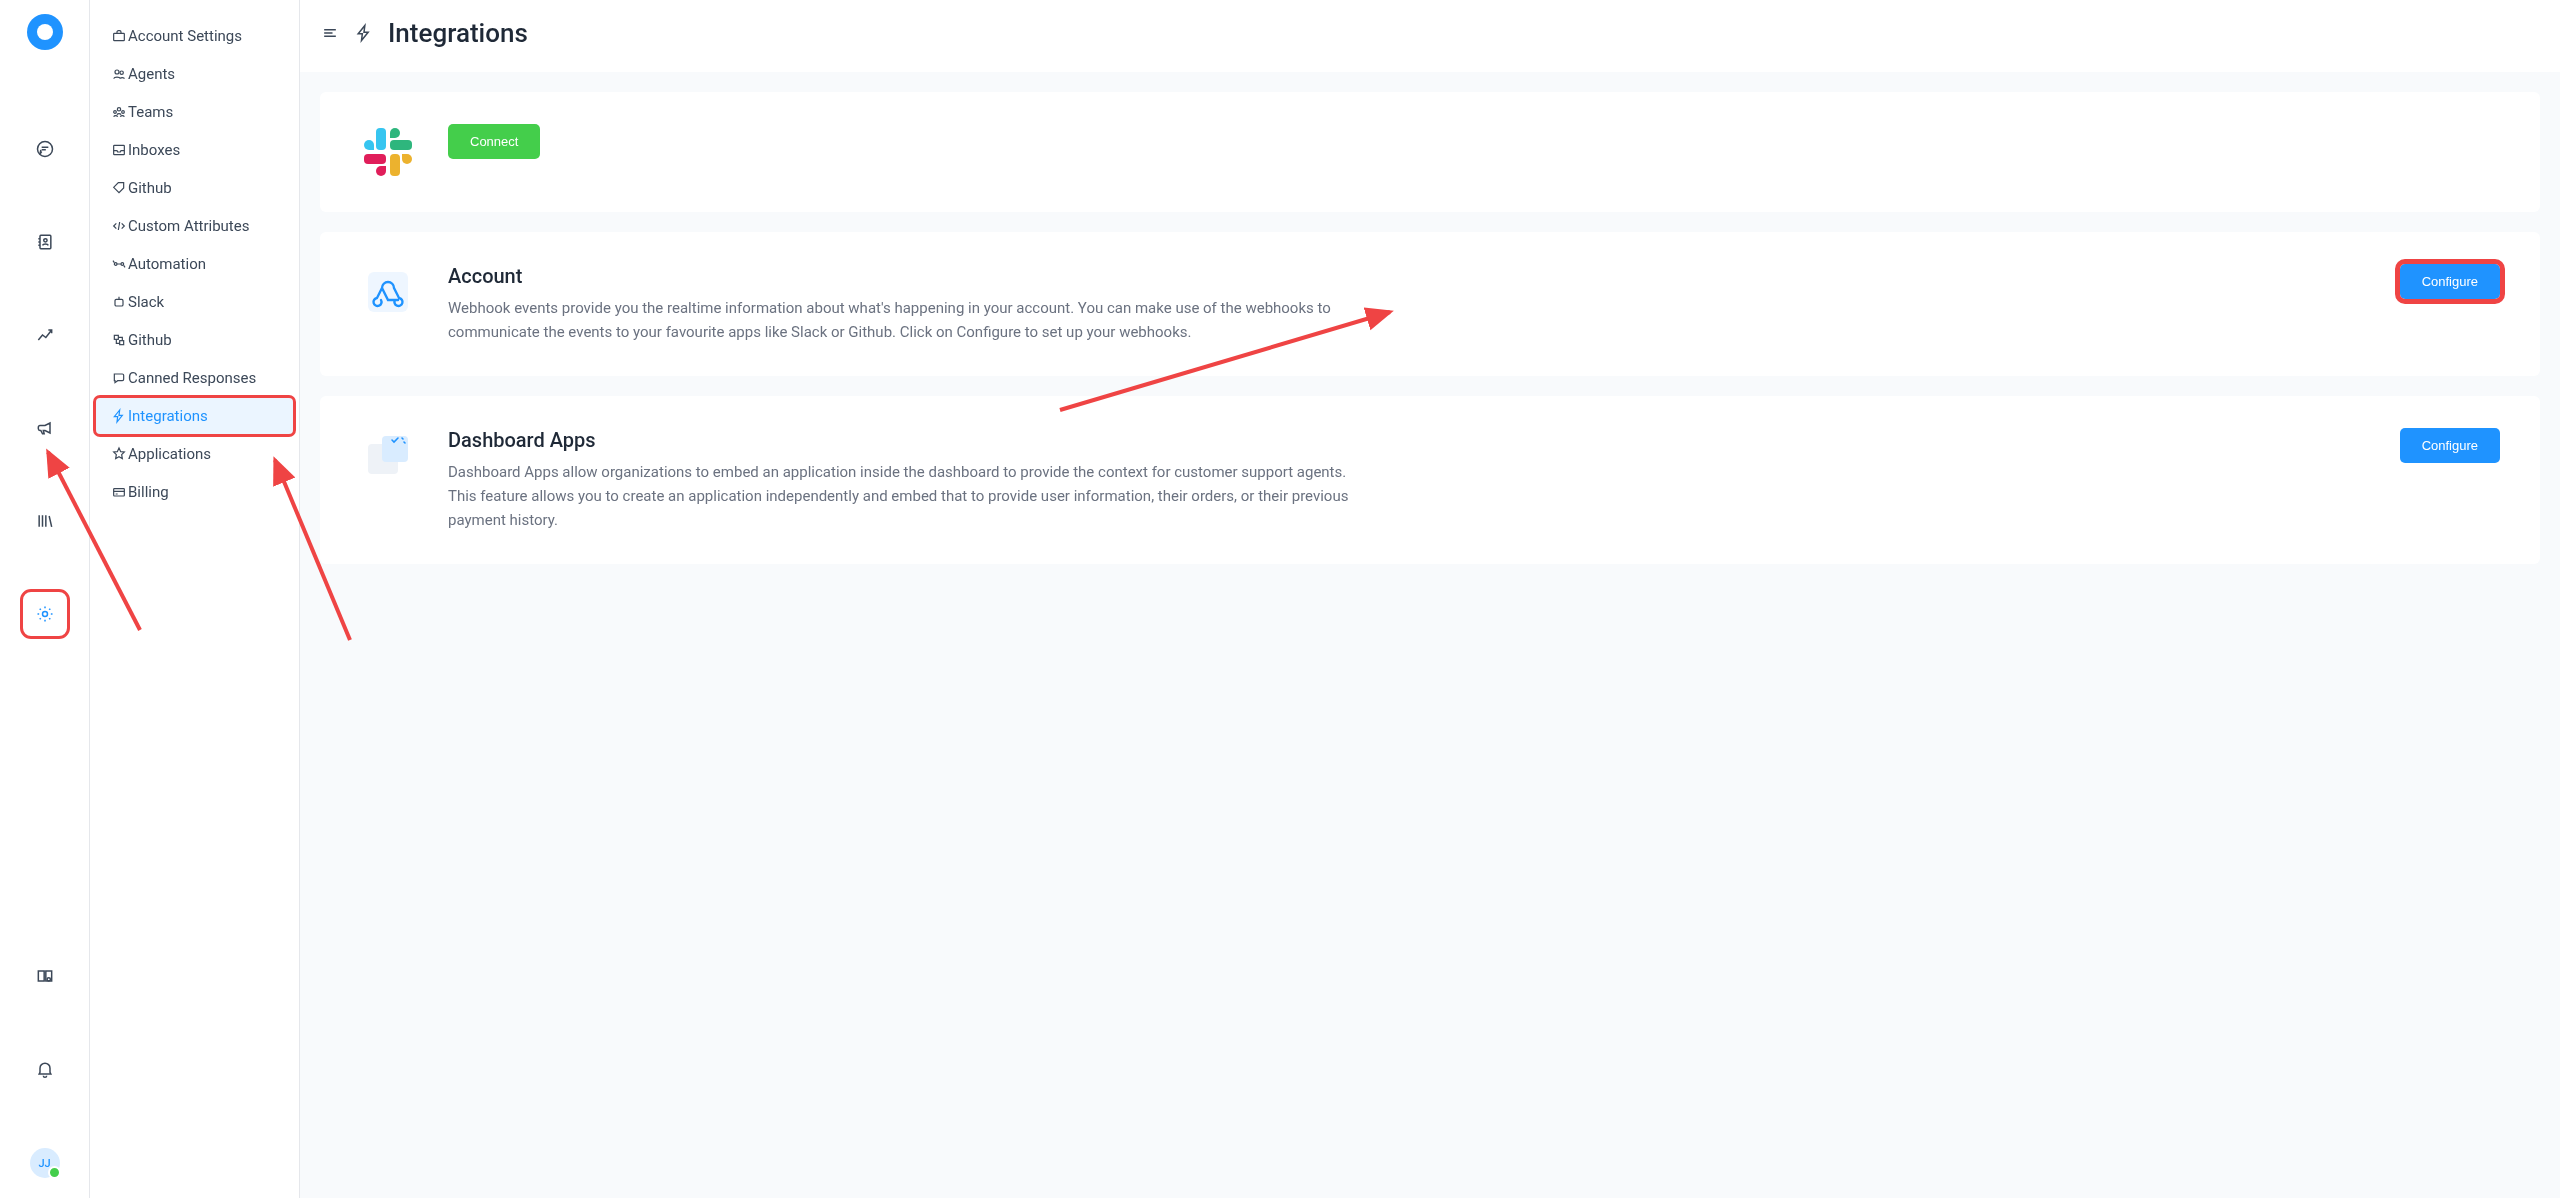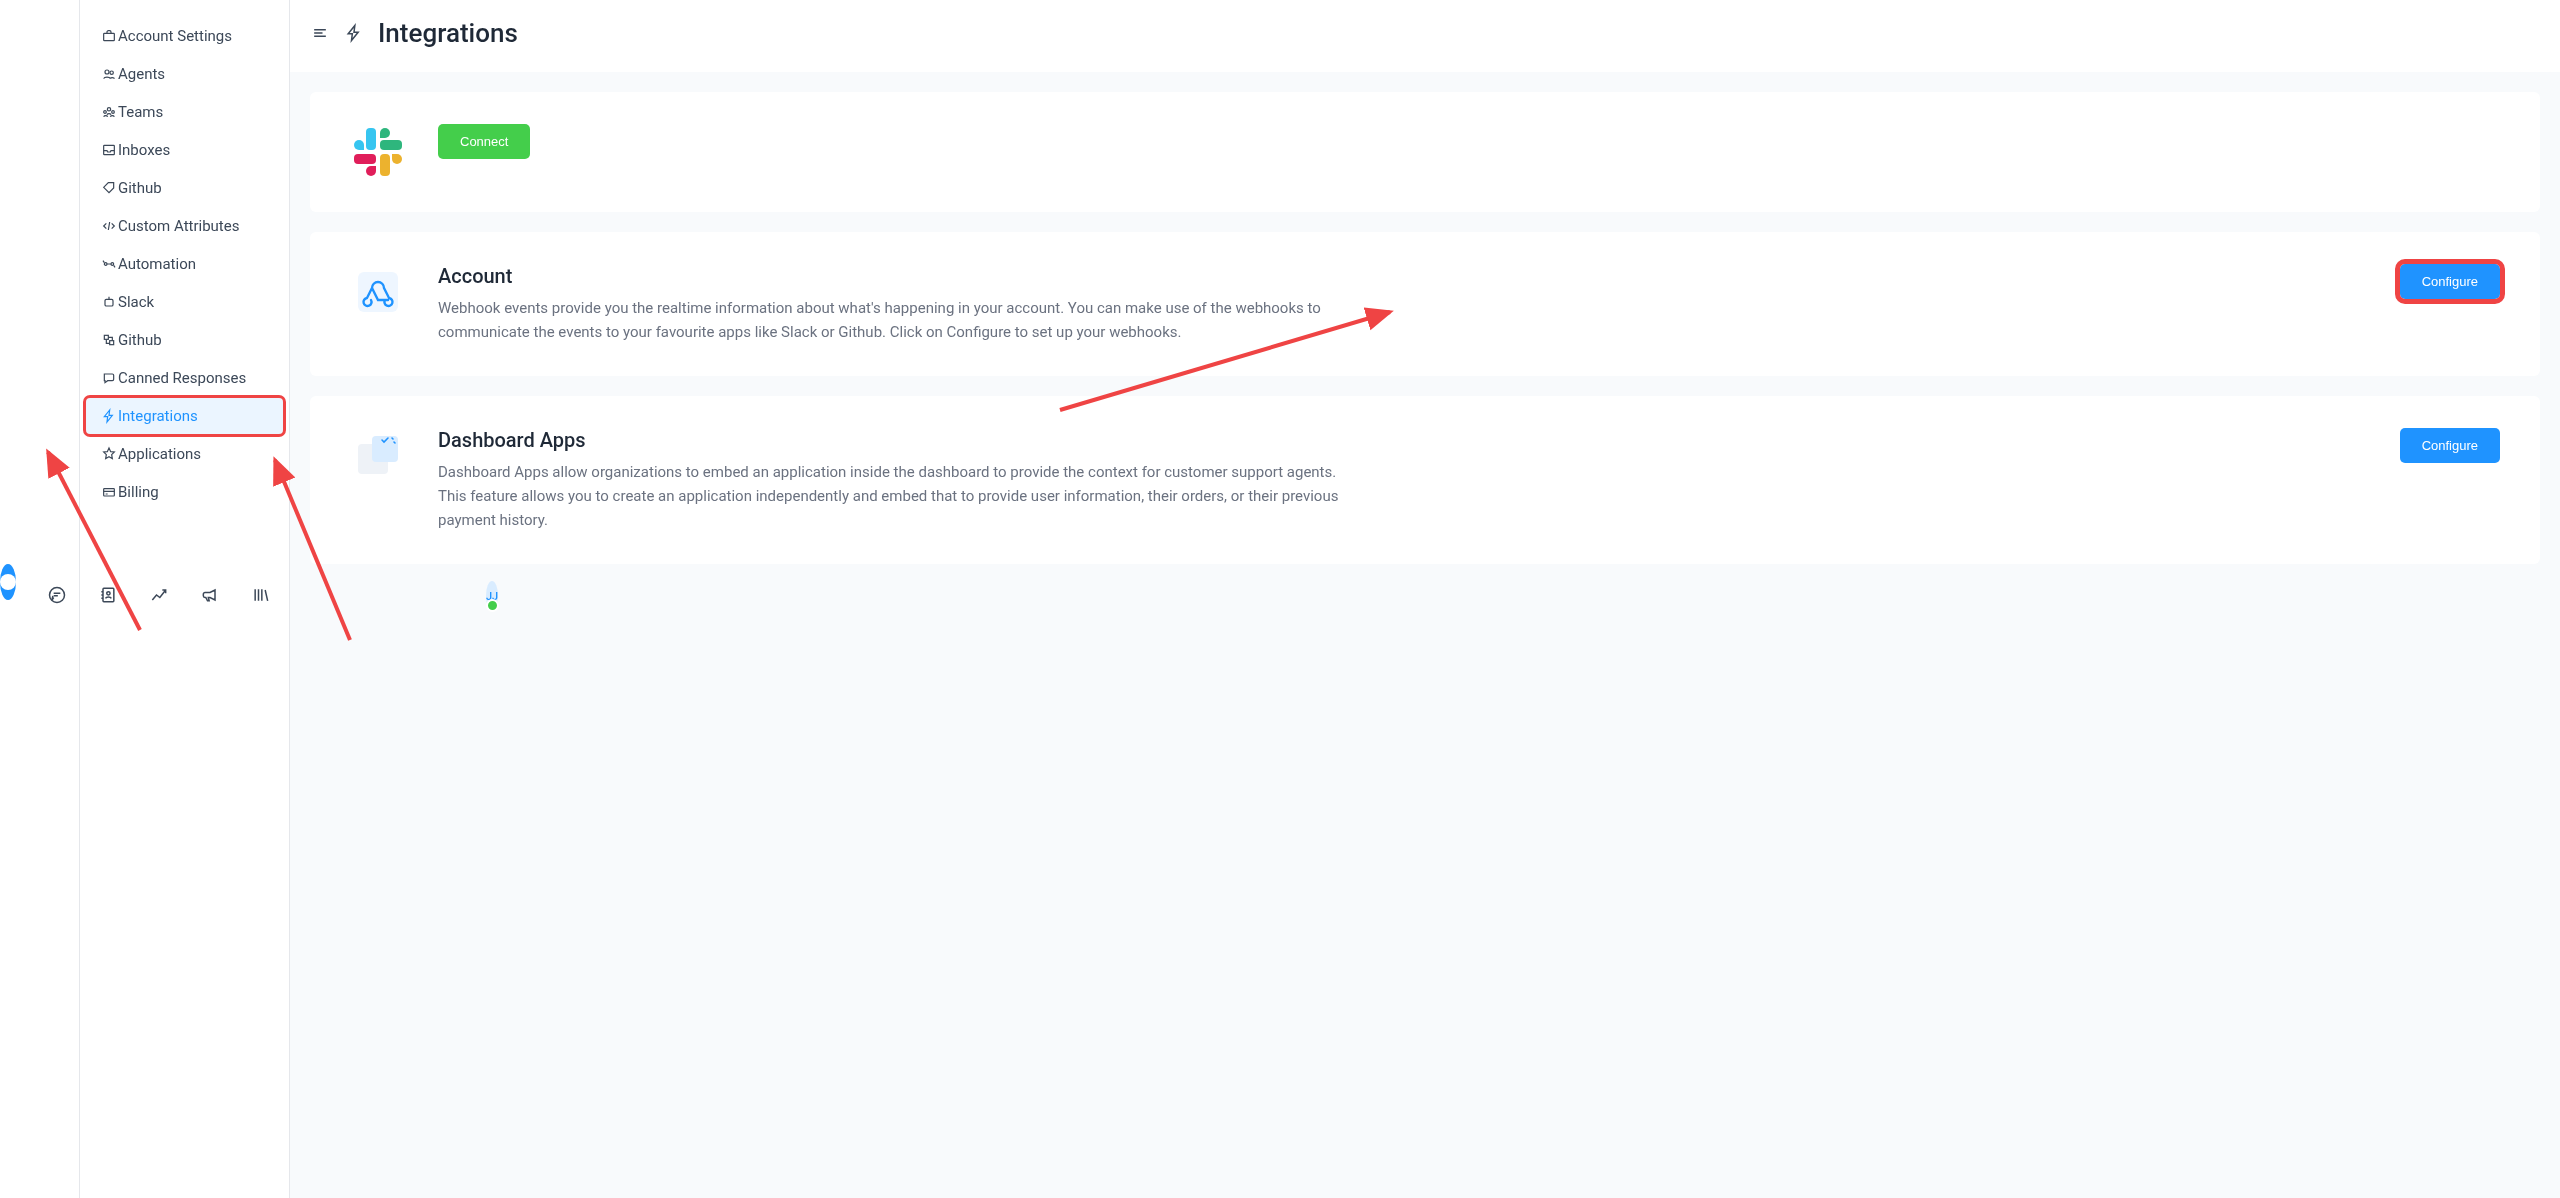--- a/index.html
+++ b/index.html
@@ -7,7 +7,7 @@
 .app { display: flex; width: 100%; min-height: 100vh; }
 
 
-.rail { width: 80px; border-right: 1px solid #e5e7eb; display: flex; flex-direction: row; align-items: center; padding-top: 14px; gap: 31px; }
+.rail { width: 90px; border-right: 1px solid #e5e7eb; display: flex; flex-direction: column; align-items: center; padding-top: 14px; gap: 31px; }
 .rail-logo { width: 36px; height: 36px; border-radius: 50%; background: #1f93ff; display: flex; align-items: center; justify-content: center; margin-bottom: 48px; }
 .rail-logo-inner { width: 16px; height: 16px; border-radius: 50%; background: #fff; }
 .rail-item { width: 40px; height: 40px; display: flex; align-items: center; justify-content: center; border-radius: 6px; cursor: pointer; margin-bottom: 22px; color: #3c4858; }

